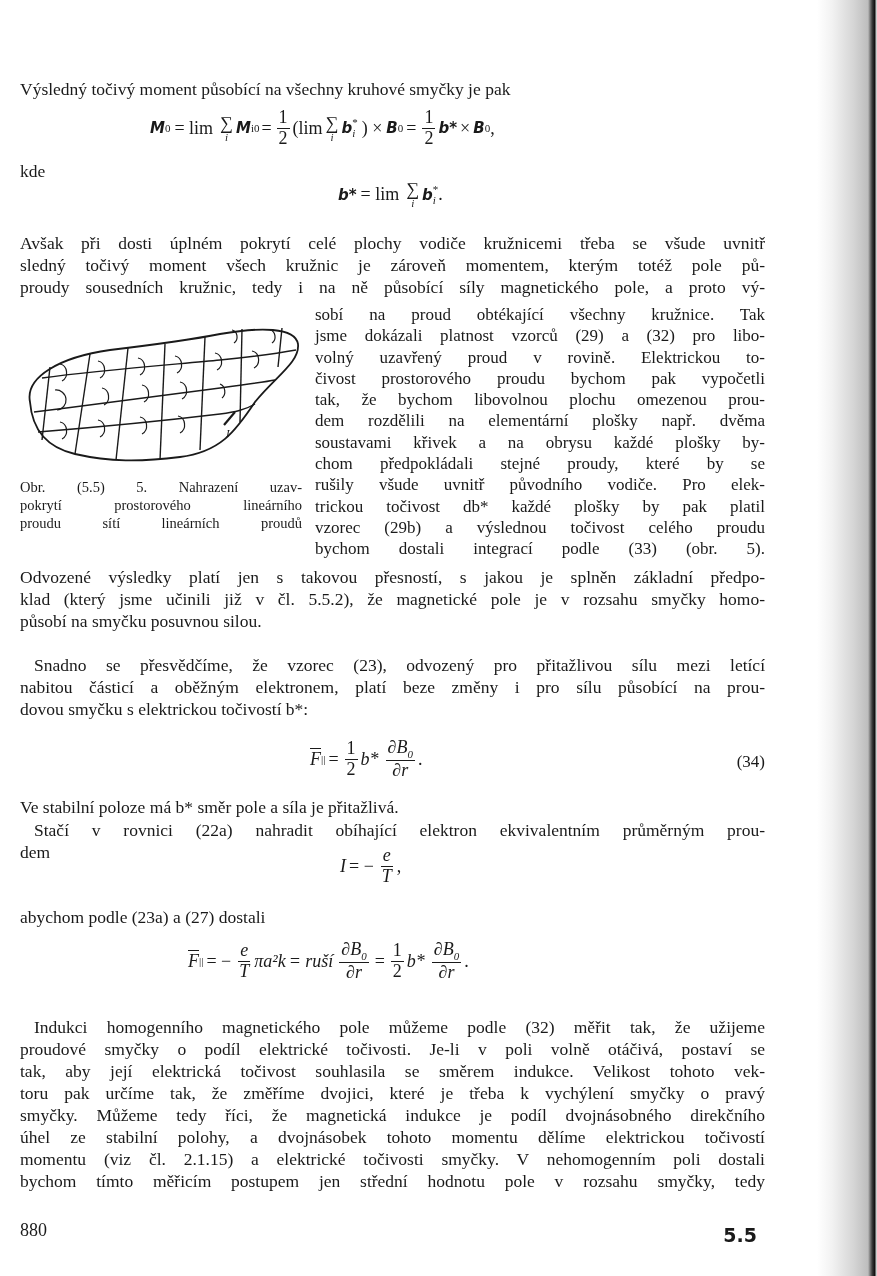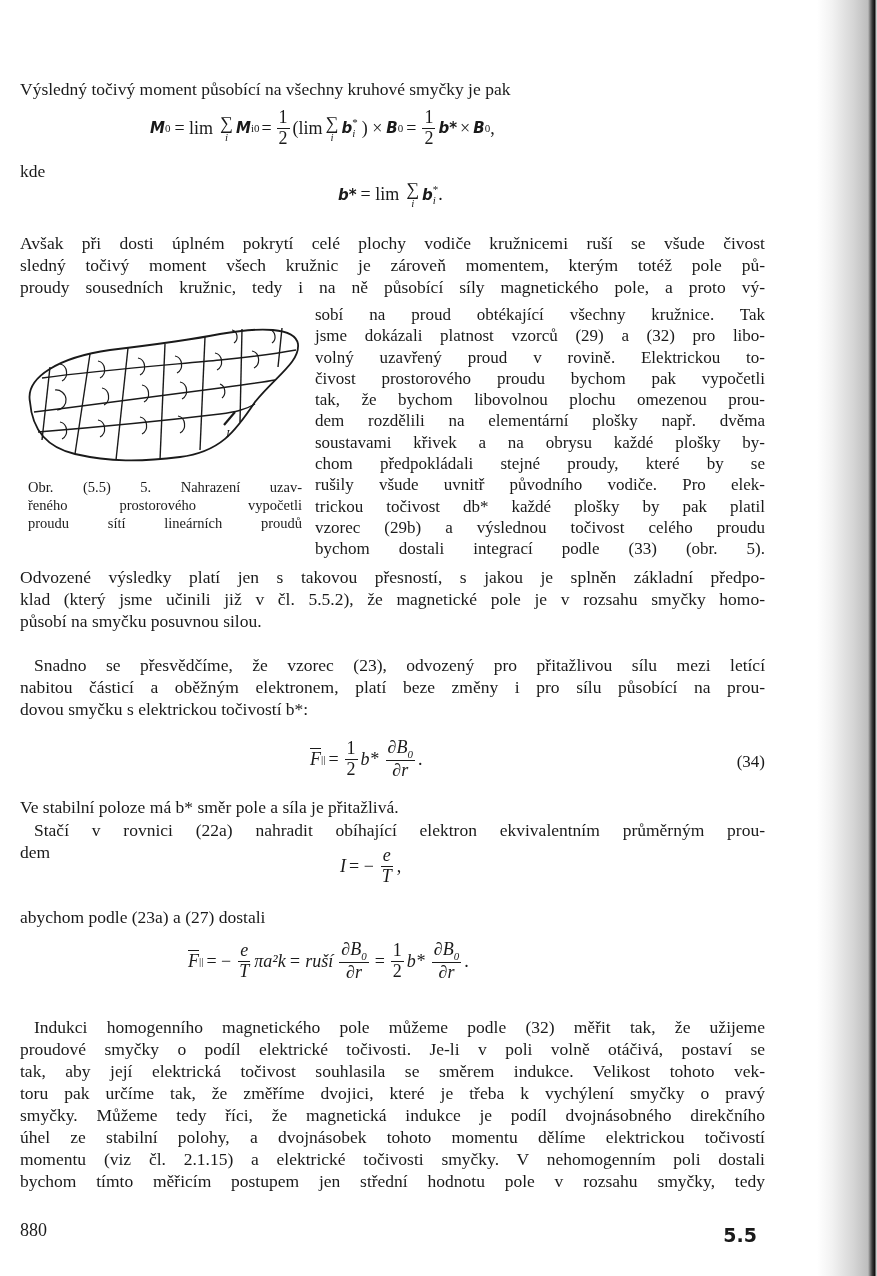--- a/index.html
+++ b/index.html
@@ -120,7 +120,7 @@
   </div>
 
   <div class="p" style="top:232px;">
-    <span class="line">Avšak při dosti úplném pokrytí celé plochy vodiče kružnicemi ruší se všude čivost</span>
+    <span class="line">Avšak při dosti úplném pokrytí celé plochy vodiče kružnicemi třeba se všude uvnitř</span>
     <span class="line">sledný točivý moment všech kružnic je zároveň momentem, kterým totéž pole pů-</span>
     <span class="line">proudy sousedních kružnic, tedy i na ně působící síly magnetického pole, a proto vý-</span>
   </div>

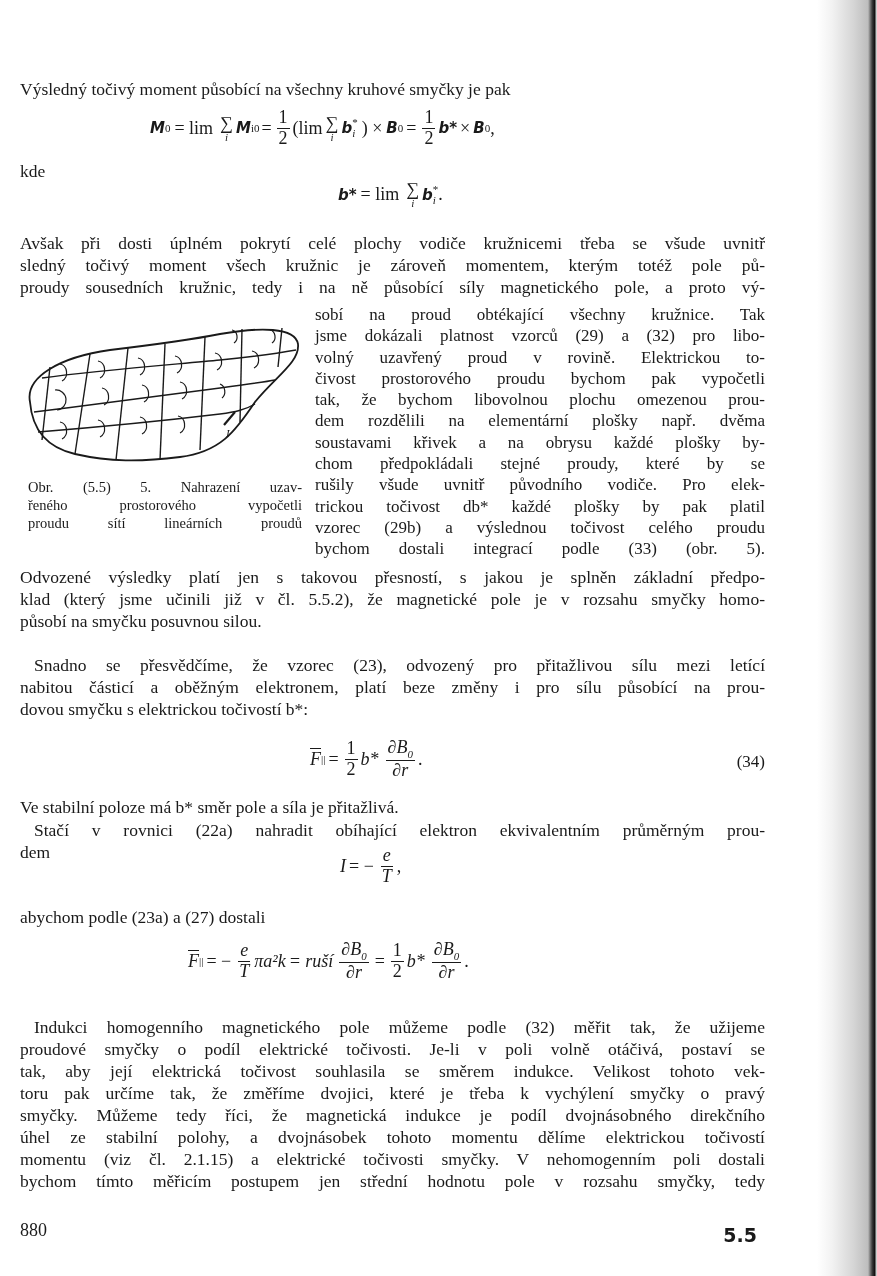--- a/index.html
+++ b/index.html
@@ -40,7 +40,7 @@
     position: absolute; left: 0; top: 478px; width: 282px;
     font-size: 14.5px; line-height: 18px; font-family: "Liberation Serif", serif;
   }
-  .caption .line { display: block; white-space: nowrap; text-align: justify; text-align-last: justify; margin-left: 8px; }
+  .caption .line { display: block; white-space: nowrap; text-align: justify; text-align-last: justify; }
   .side {
     position: absolute; left: 295px; top: 304px; width: 450px;
     font-size: 17px; line-height: 21.3px; font-family: "Liberation Serif", serif;

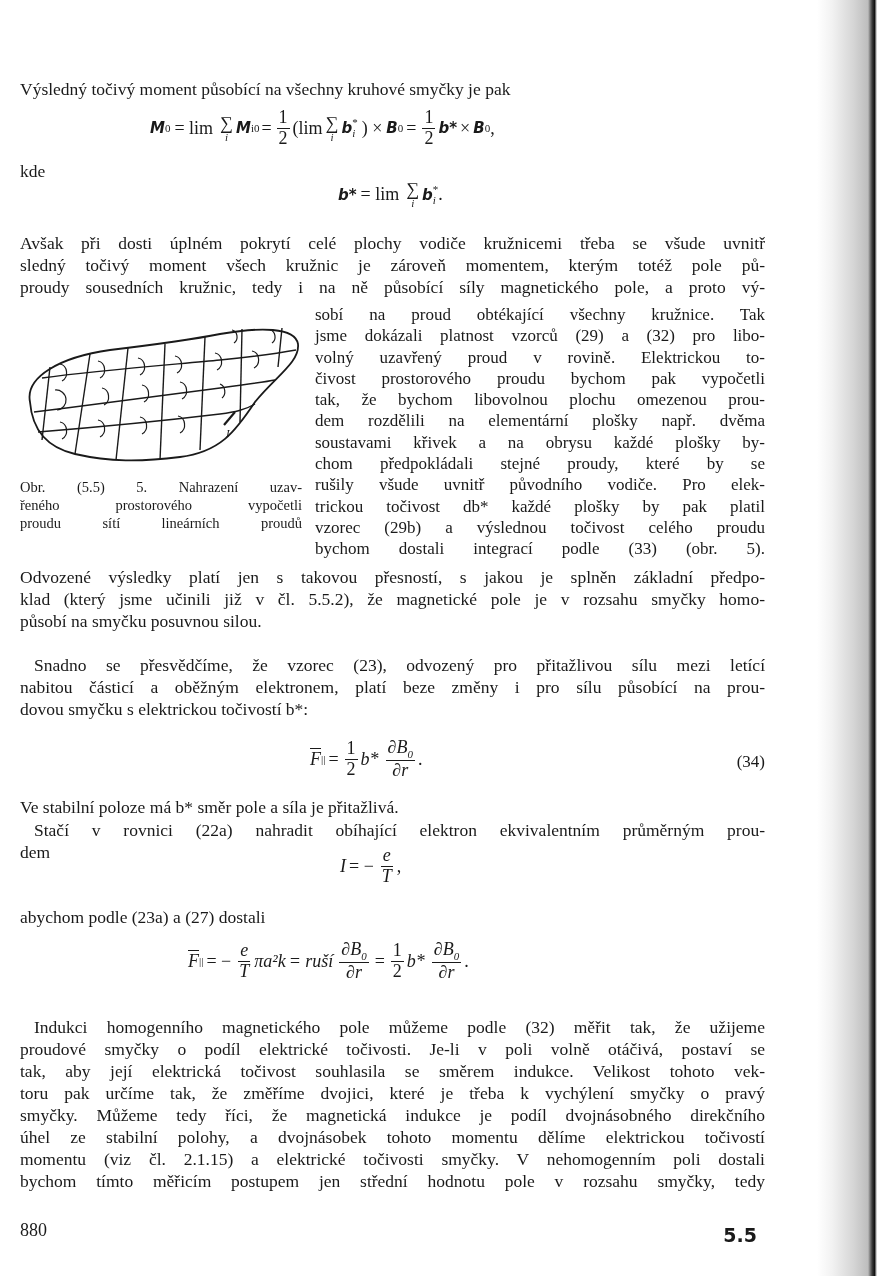--- a/index.html
+++ b/index.html
@@ -165,7 +165,7 @@
   </div>
   <div class="caption">
     <span class="line">Obr. (5.5) 5. Nahrazení uzav-</span>
-    <span class="line">řeného prostorového vypočetli</span>
+    <span class="line">pokrytí prostorového lineárního</span>
     <span class="line">proudu sítí lineárních proudů</span>
   </div>
 

